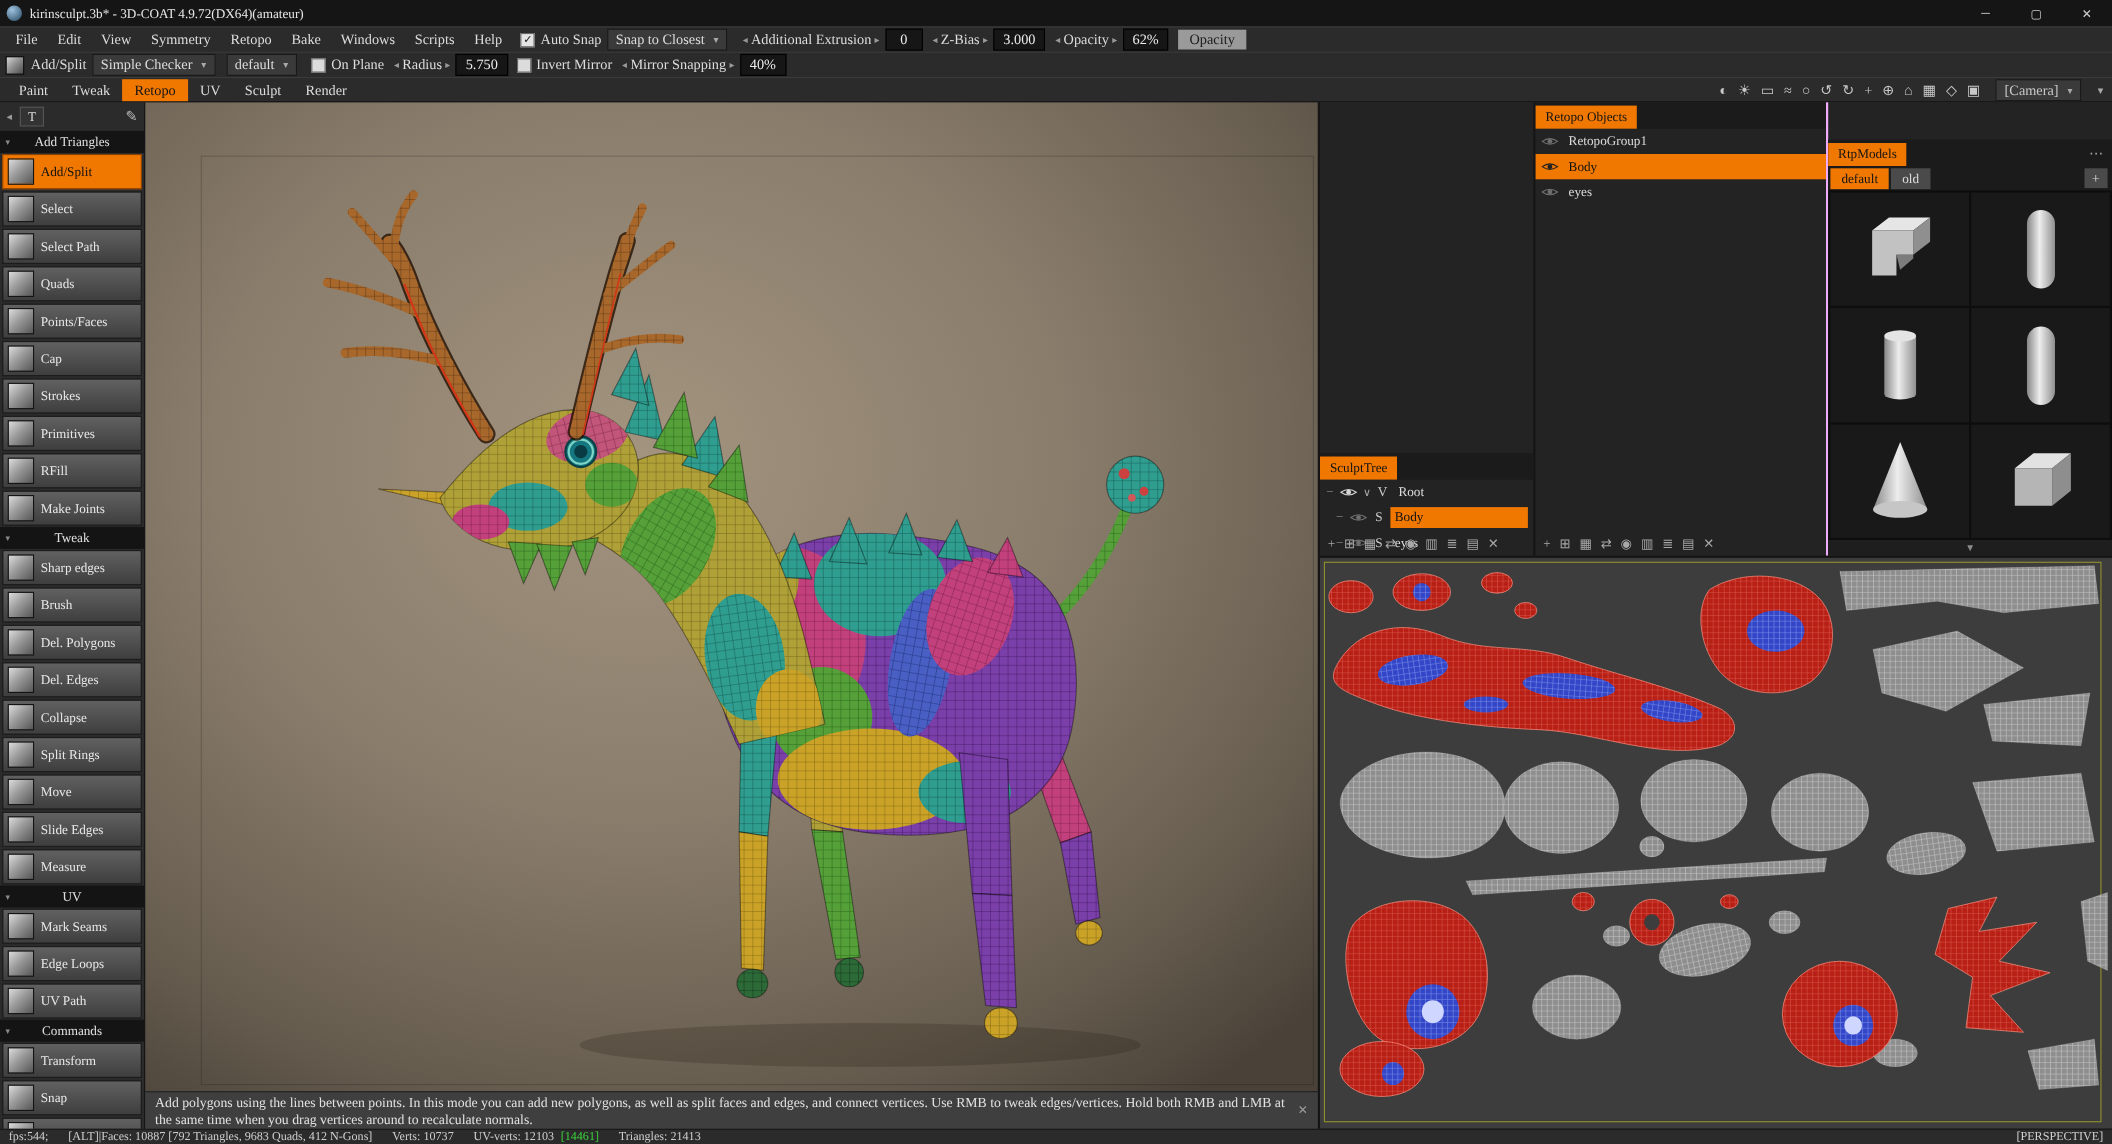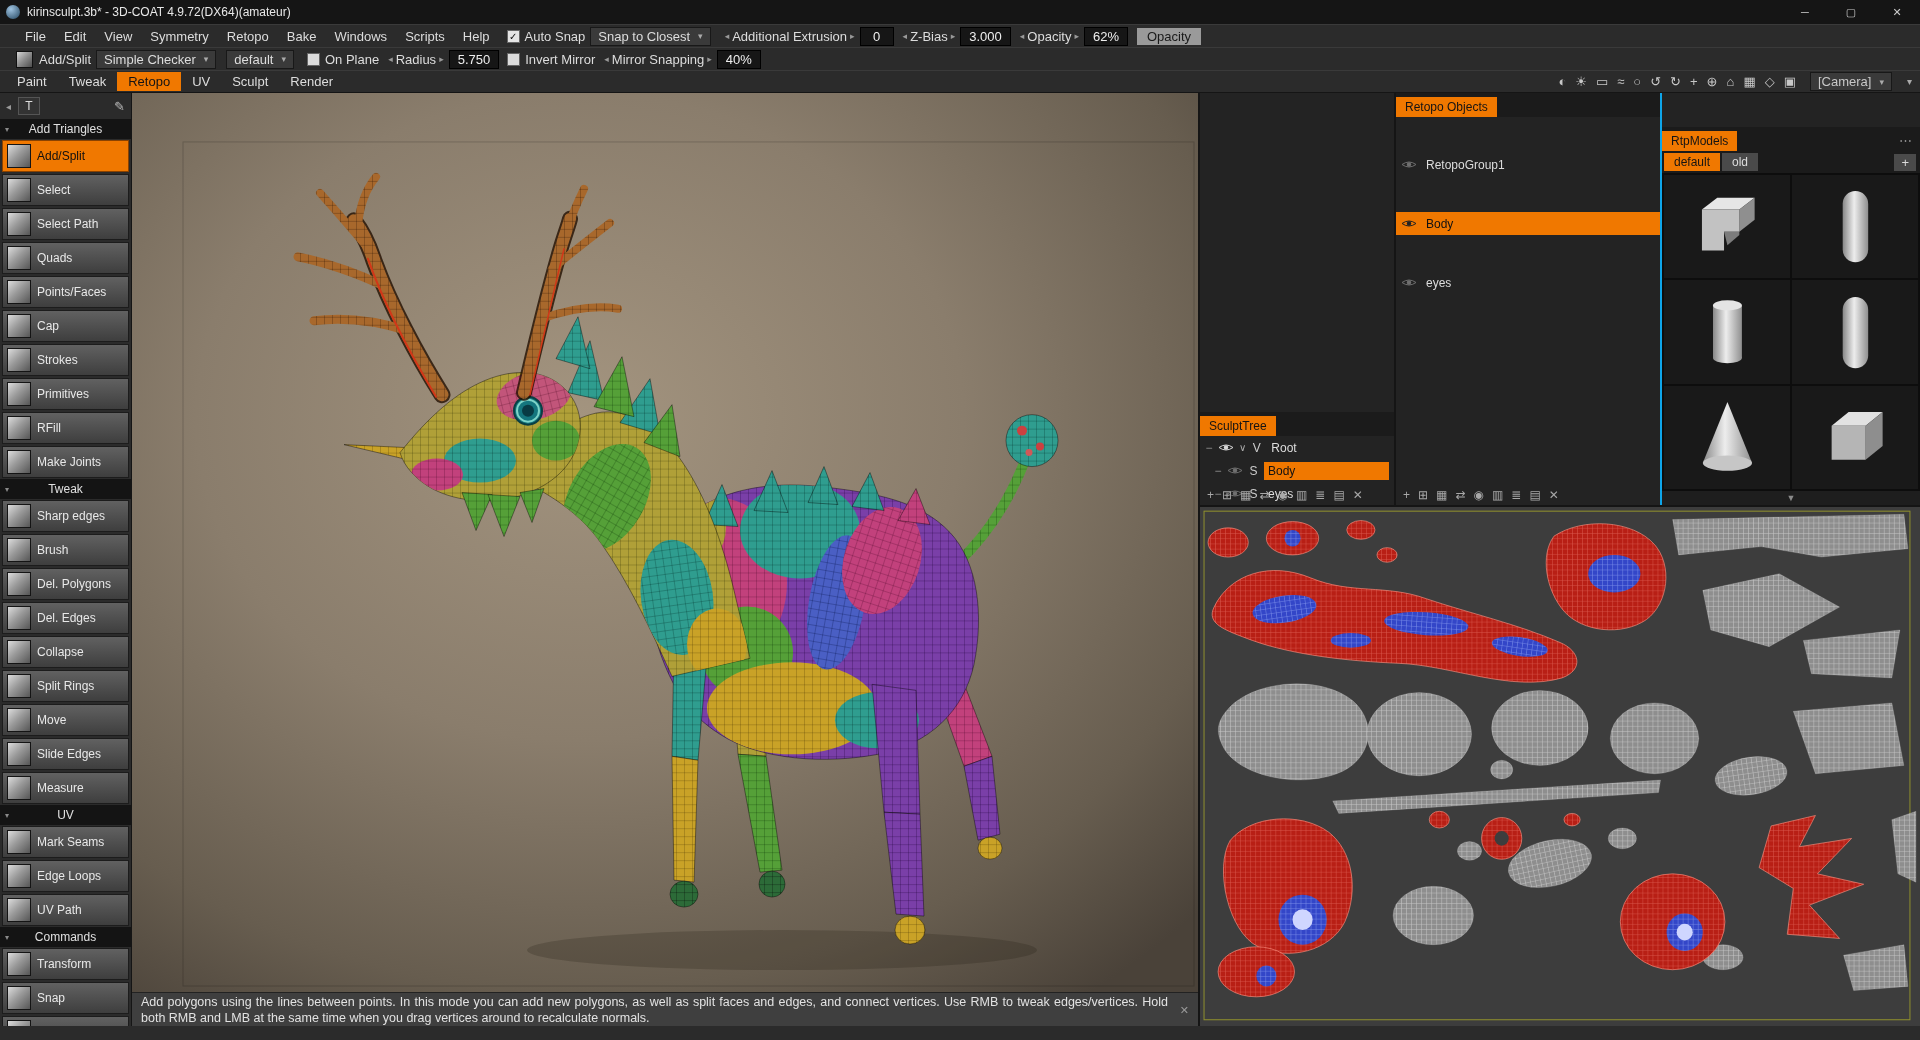--- a/index.html
+++ b/index.html
@@ -5,7 +5,7 @@
   * { box-sizing: border-box; margin:0; padding:0; }
   body { margin:0; background:#000; }
   .app { width:1920px; height:1040px; position:relative; overflow:hidden;
-         font-family:Liberation Sans, sans-serif; font-size:13px;
+         font-family:Liberation Serif, serif; font-size:13px;
          color:#ddd; background:#2b2b2b; user-select:none; }
 
   

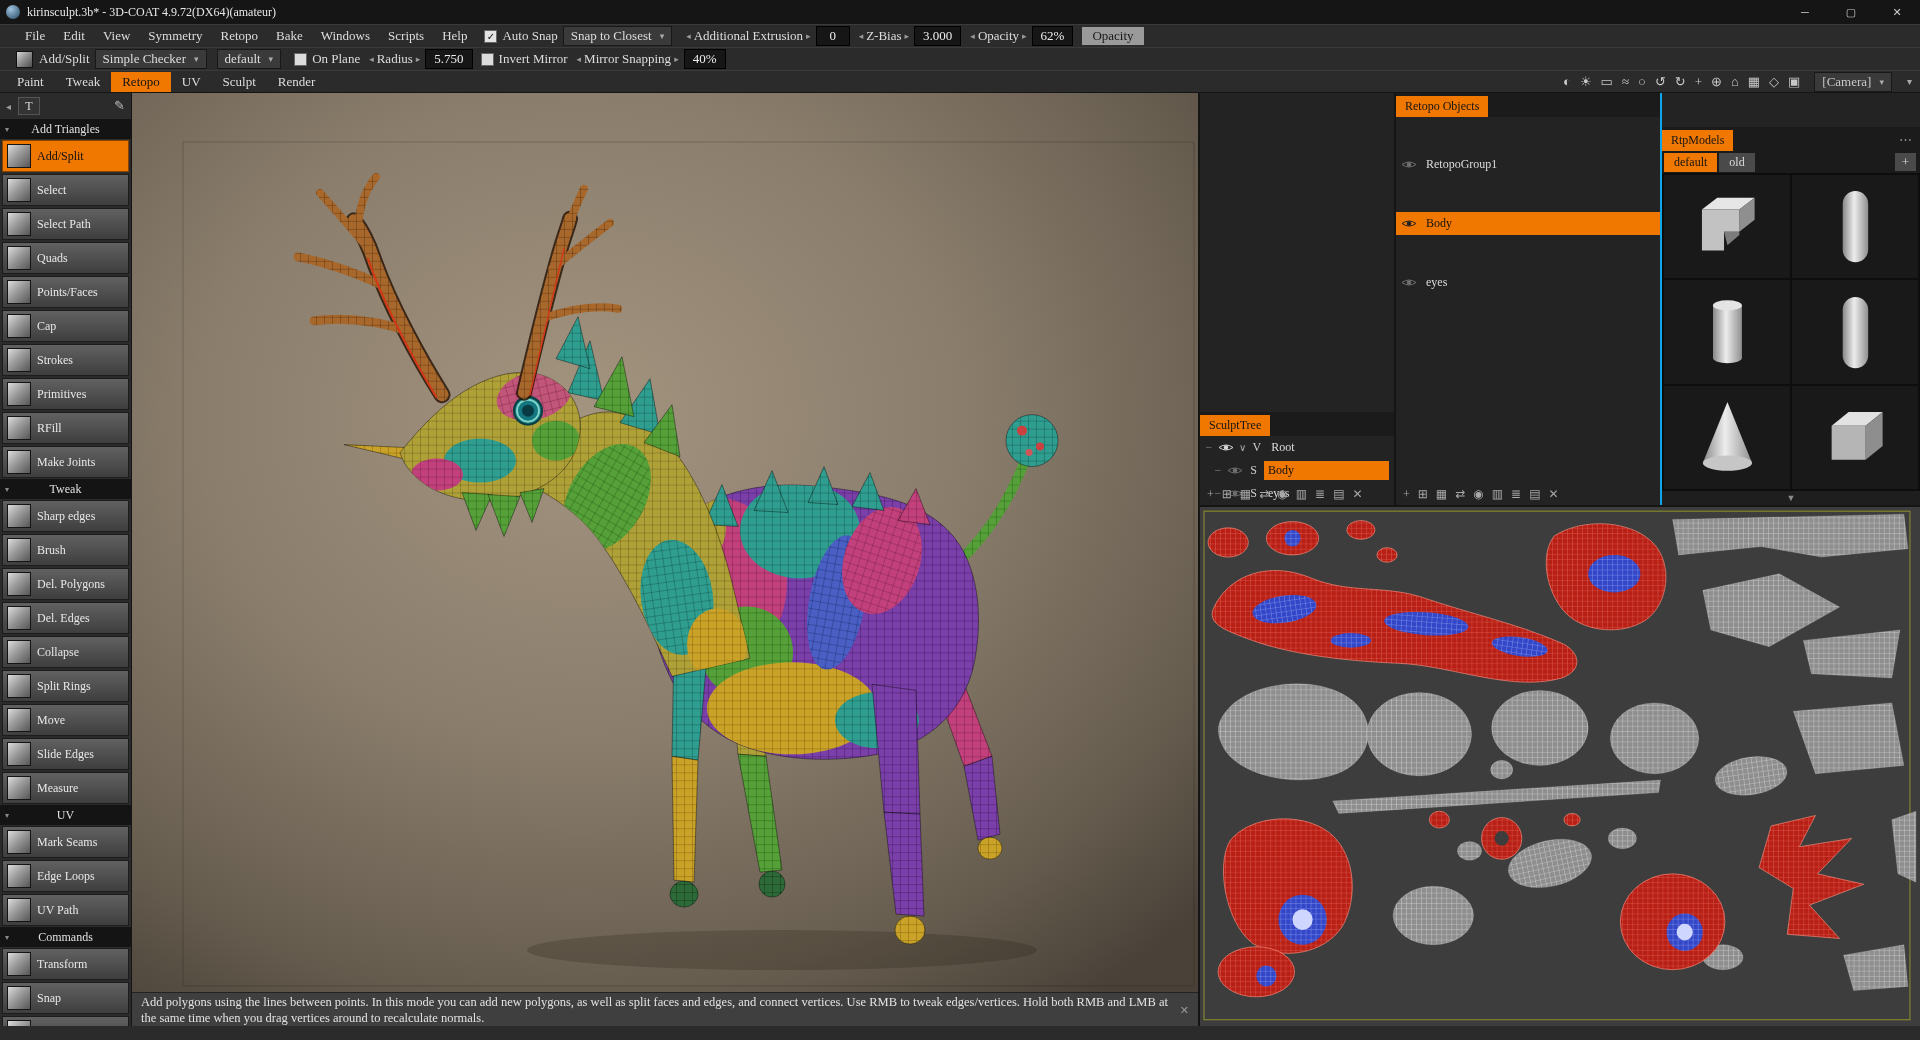--- a/index.html
+++ b/index.html
@@ -15,7 +15,7 @@
   .win-btn { width:46px; display:flex; align-items:center; justify-content:center; color:#ccc; font-size:11px; }
 
   
-  .menubar, .toolbar2 { height:23px; background:#2b2b2b; border-top:1px solid #3a3a3a; display:flex; align-items:center; padding:0 16px; white-space:nowrap; }
+  .menubar, .toolbar2 { height:23px; background:#2b2b2b; border-top:1px solid #3a3a3a; display:flex; align-items:center; padding:0 5px; white-space:nowrap; }
   .menu-item { padding:0 9px; }
   .cb { width:13px; height:13px; background:#e4e4e4; border:1px solid #666; display:inline-flex; align-items:center; justify-content:center; color:#111; font-size:10px; margin:0 5px 0 8px; flex:none; }
   .cb.un { background:#dcdcdc; }

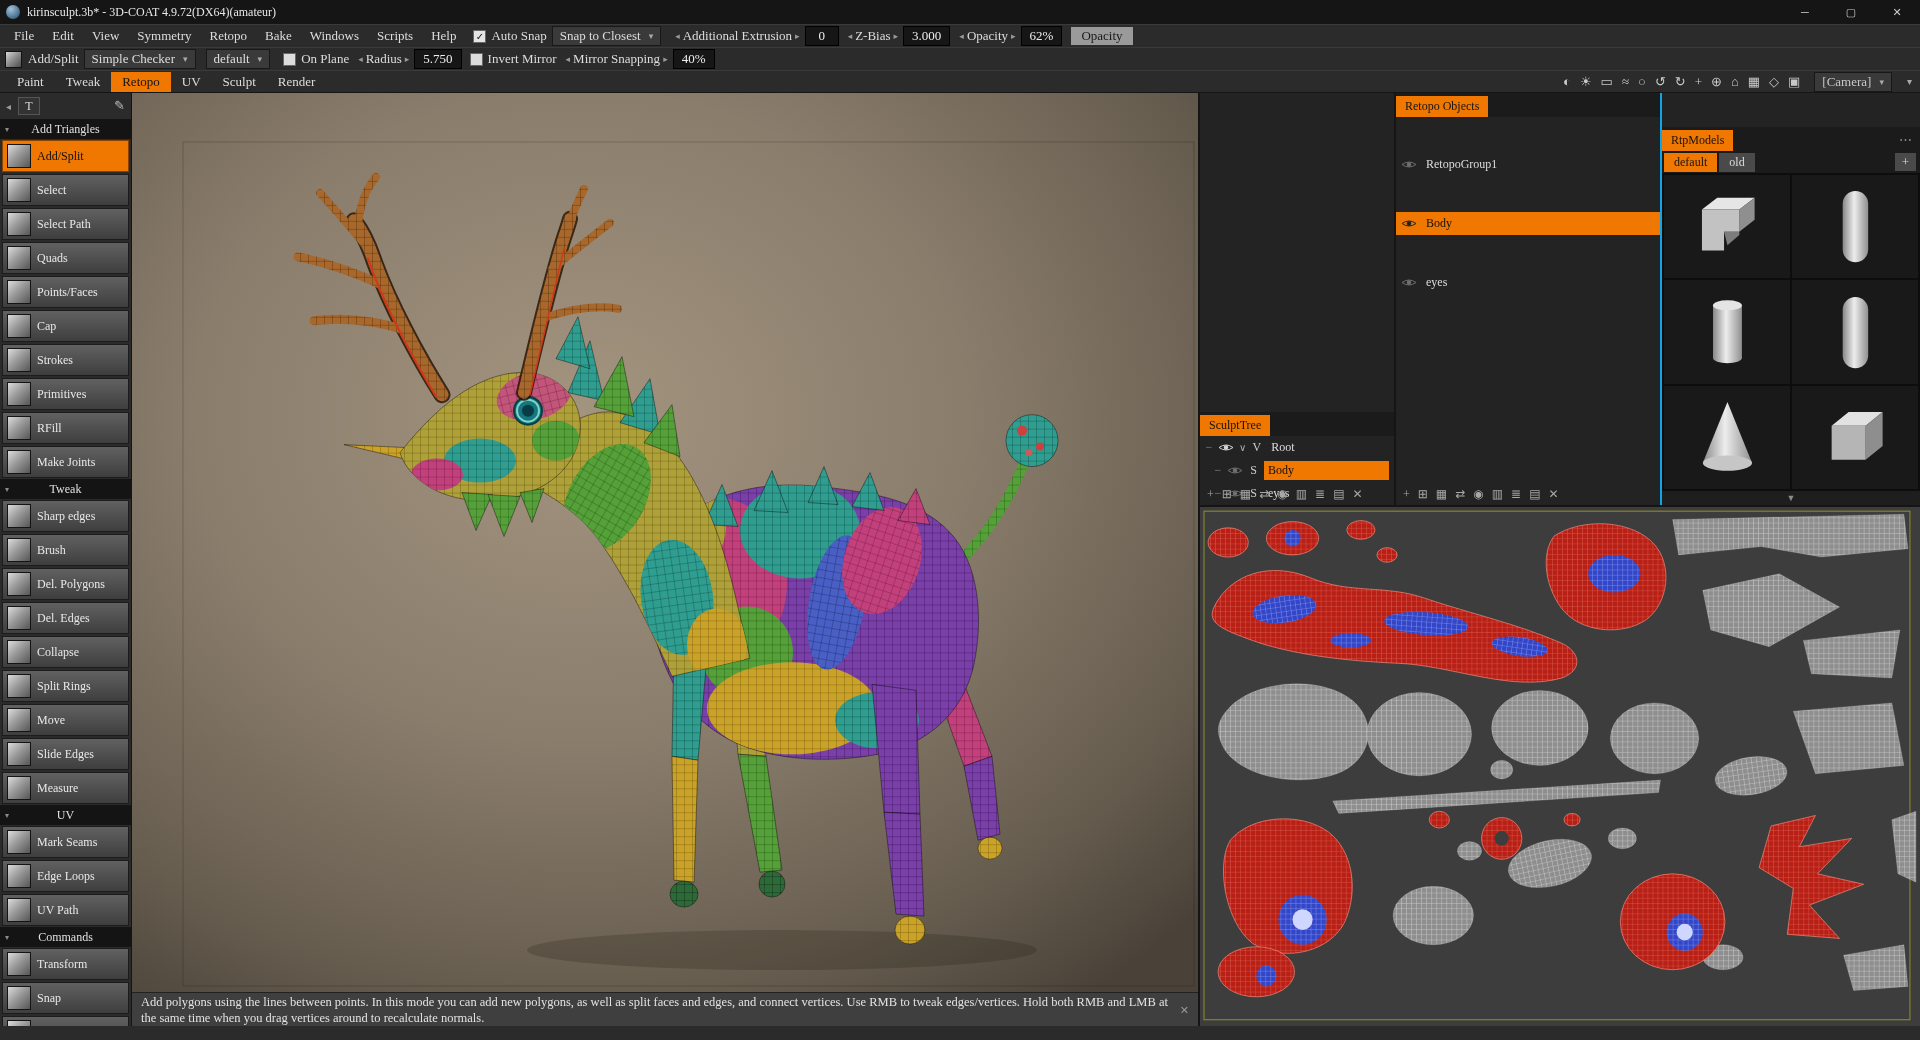--- a/index.html
+++ b/index.html
@@ -59,7 +59,7 @@
   .panels-row { height:412px; display:flex; flex:none; }
   .panel { background:#232323; position:relative; display:flex; flex-direction:column; }
   .p-sculpt { width:196px; border-right:2px solid #151515; flex:none;justify-content:flex-end; }
-  .p-retopo { width:266px; border-right:2px solid #0ea5e9; flex:none;gap:36px; }
+  .p-retopo { width:266px; border-right:2px solid #f0abfc; flex:none; }
   .p-rtp { flex:1;margin-top:34px; }
   .phdr { height:24px; background:#1b1b1b; display:flex; align-items:flex-end; flex:none; }
   .ptab { background:#f07800; color:#141414; padding:3px 9px 3px 9px; font-size:12px; }

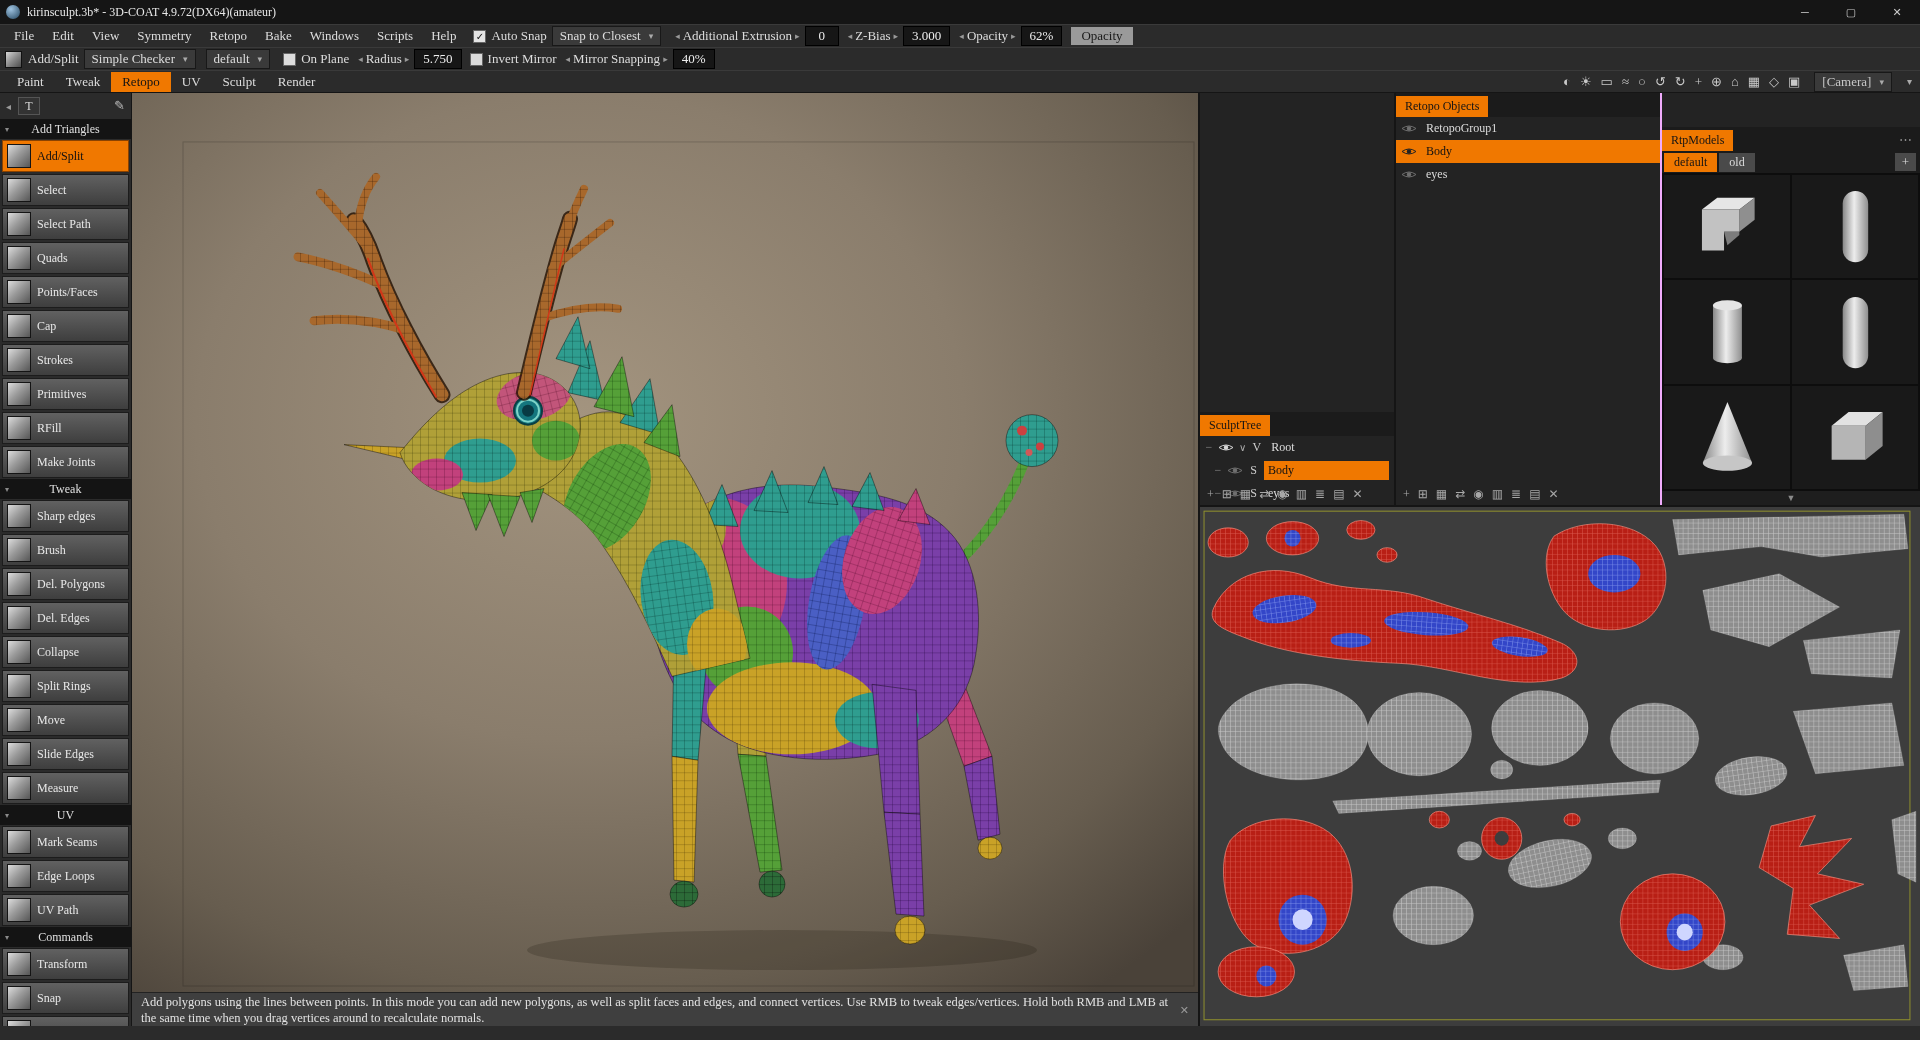--- a/index.html
+++ b/index.html
@@ -725,6 +725,15 @@
     </div>
   </div>
 
+  <div class="statusbar">
+    <span>fps:544;</span>
+    <span>[ALT]|Faces: 10887 [792 Triangles, 9683 Quads, 412 N-Gons]</span>
+    <span>Verts: 10737</span>
+    <span style="margin-right:0">UV-verts: 12103</span>
+    <span class="green" style="margin-left:-12px">[14461]</span>
+    <span>Triangles: 21413</span>
+    <span class="status-right">[PERSPECTIVE]</span>
+  </div>
 
 </div>
 

